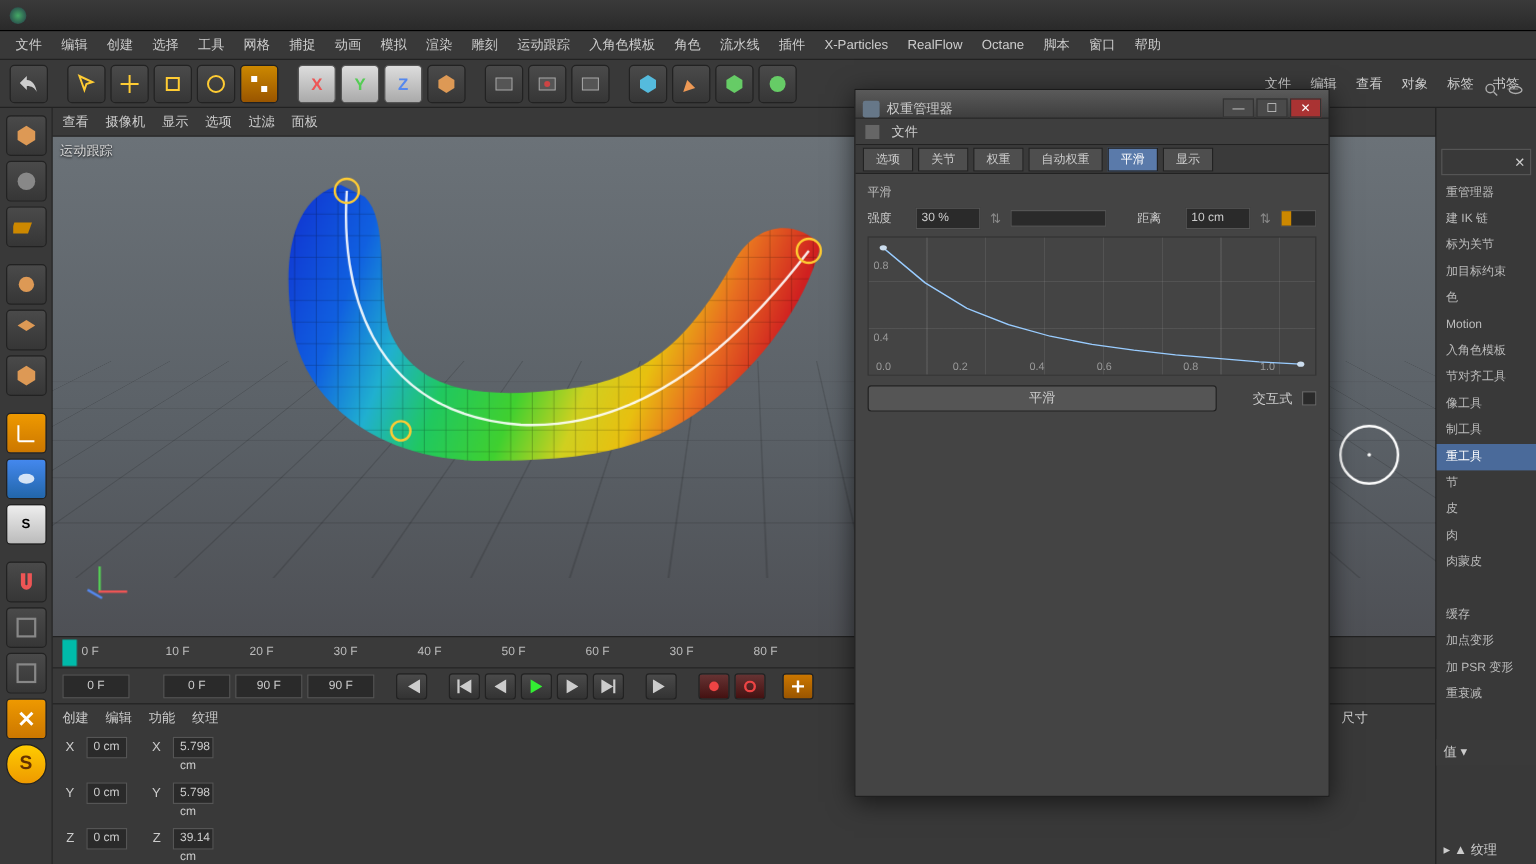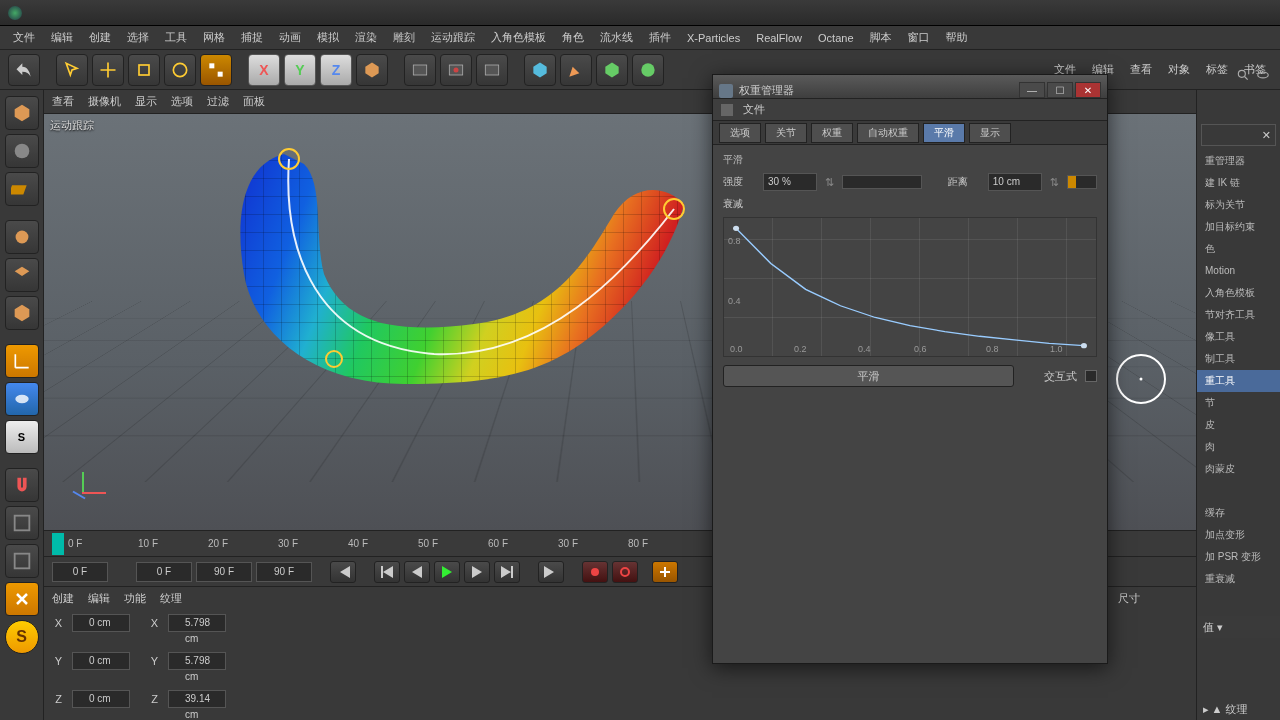--- a/index.html
+++ b/index.html
@@ -537,9 +537,6 @@
           <div class="fill" style="width:30%"></div>
         </div>
     </div>
-    <div class="wm-row">
-        <span class="lbl">衰减</span>
-      </div>
     <div class="graph">
       <div class="graph-grid"></div>
       <span class="ylab" style="top:18px">0.8</span>

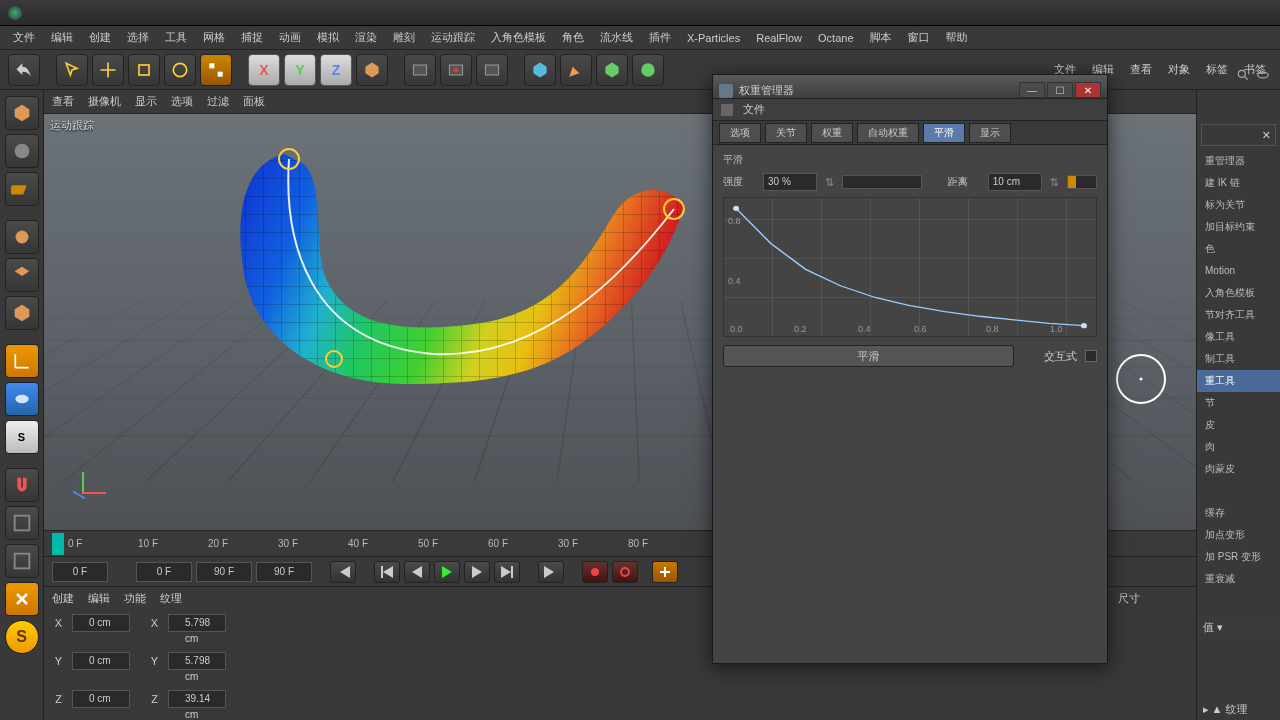--- a/index.html
+++ b/index.html
@@ -85,7 +85,7 @@
 .slider { flex:1; height:14px; background:#2a2a2a; border:1px solid #555; position:relative; }
 .slider .fill { position:absolute; left:0; top:0; bottom:0; background:#888; }
 .slider.orange .fill { background:#c80; }
-.graph { height:140px; background:#444; border:1px solid #333; position:relative; margin:4px 0 8px 0; }
+.graph { height:116px; background:#444; border:1px solid #333; position:relative; margin:4px 0 8px 0; }
 .graph-grid { position:absolute; inset:0; background:
  repeating-linear-gradient(90deg,transparent 0,transparent 48px,rgba(255,255,255,.08) 48px,rgba(255,255,255,.08) 49px),
  repeating-linear-gradient(0deg,transparent 0,transparent 38px,rgba(255,255,255,.08) 38px,rgba(255,255,255,.08) 39px); }

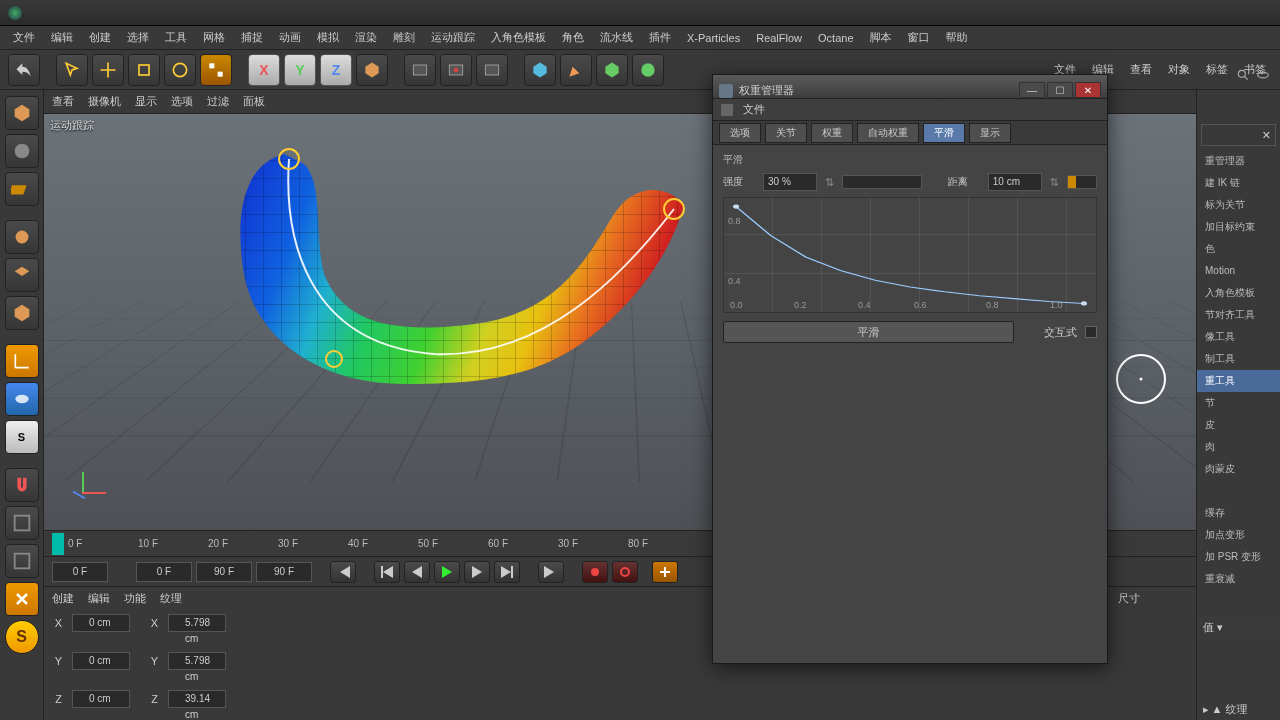--- a/index.html
+++ b/index.html
@@ -57,7 +57,7 @@
 .coords { display:flex; background:#393939; padding:4px 8px; gap:20px; height:110px; flex-direction:column; }
 .coord-row { display:flex; align-items:center; gap:6px; }
 .coord-row .lbl { width:14px; text-align:right; padding-right:4px; }
-.coord-row .fld { width:58px; height:18px; background:#2a2a2a; border:1px solid #555; padding:0 16px; line-height:16px; font-size:10px; }
+.coord-row .fld { width:34px; height:18px; background:#2a2a2a; border:1px solid #555; padding:0 5px; line-height:16px; font-size:10px; }
 
 .right-panel { width:84px; background:#393939; border-left:1px solid #222; display:flex; flex-direction:column; }
 .rp-list { flex:1; overflow:hidden; }

